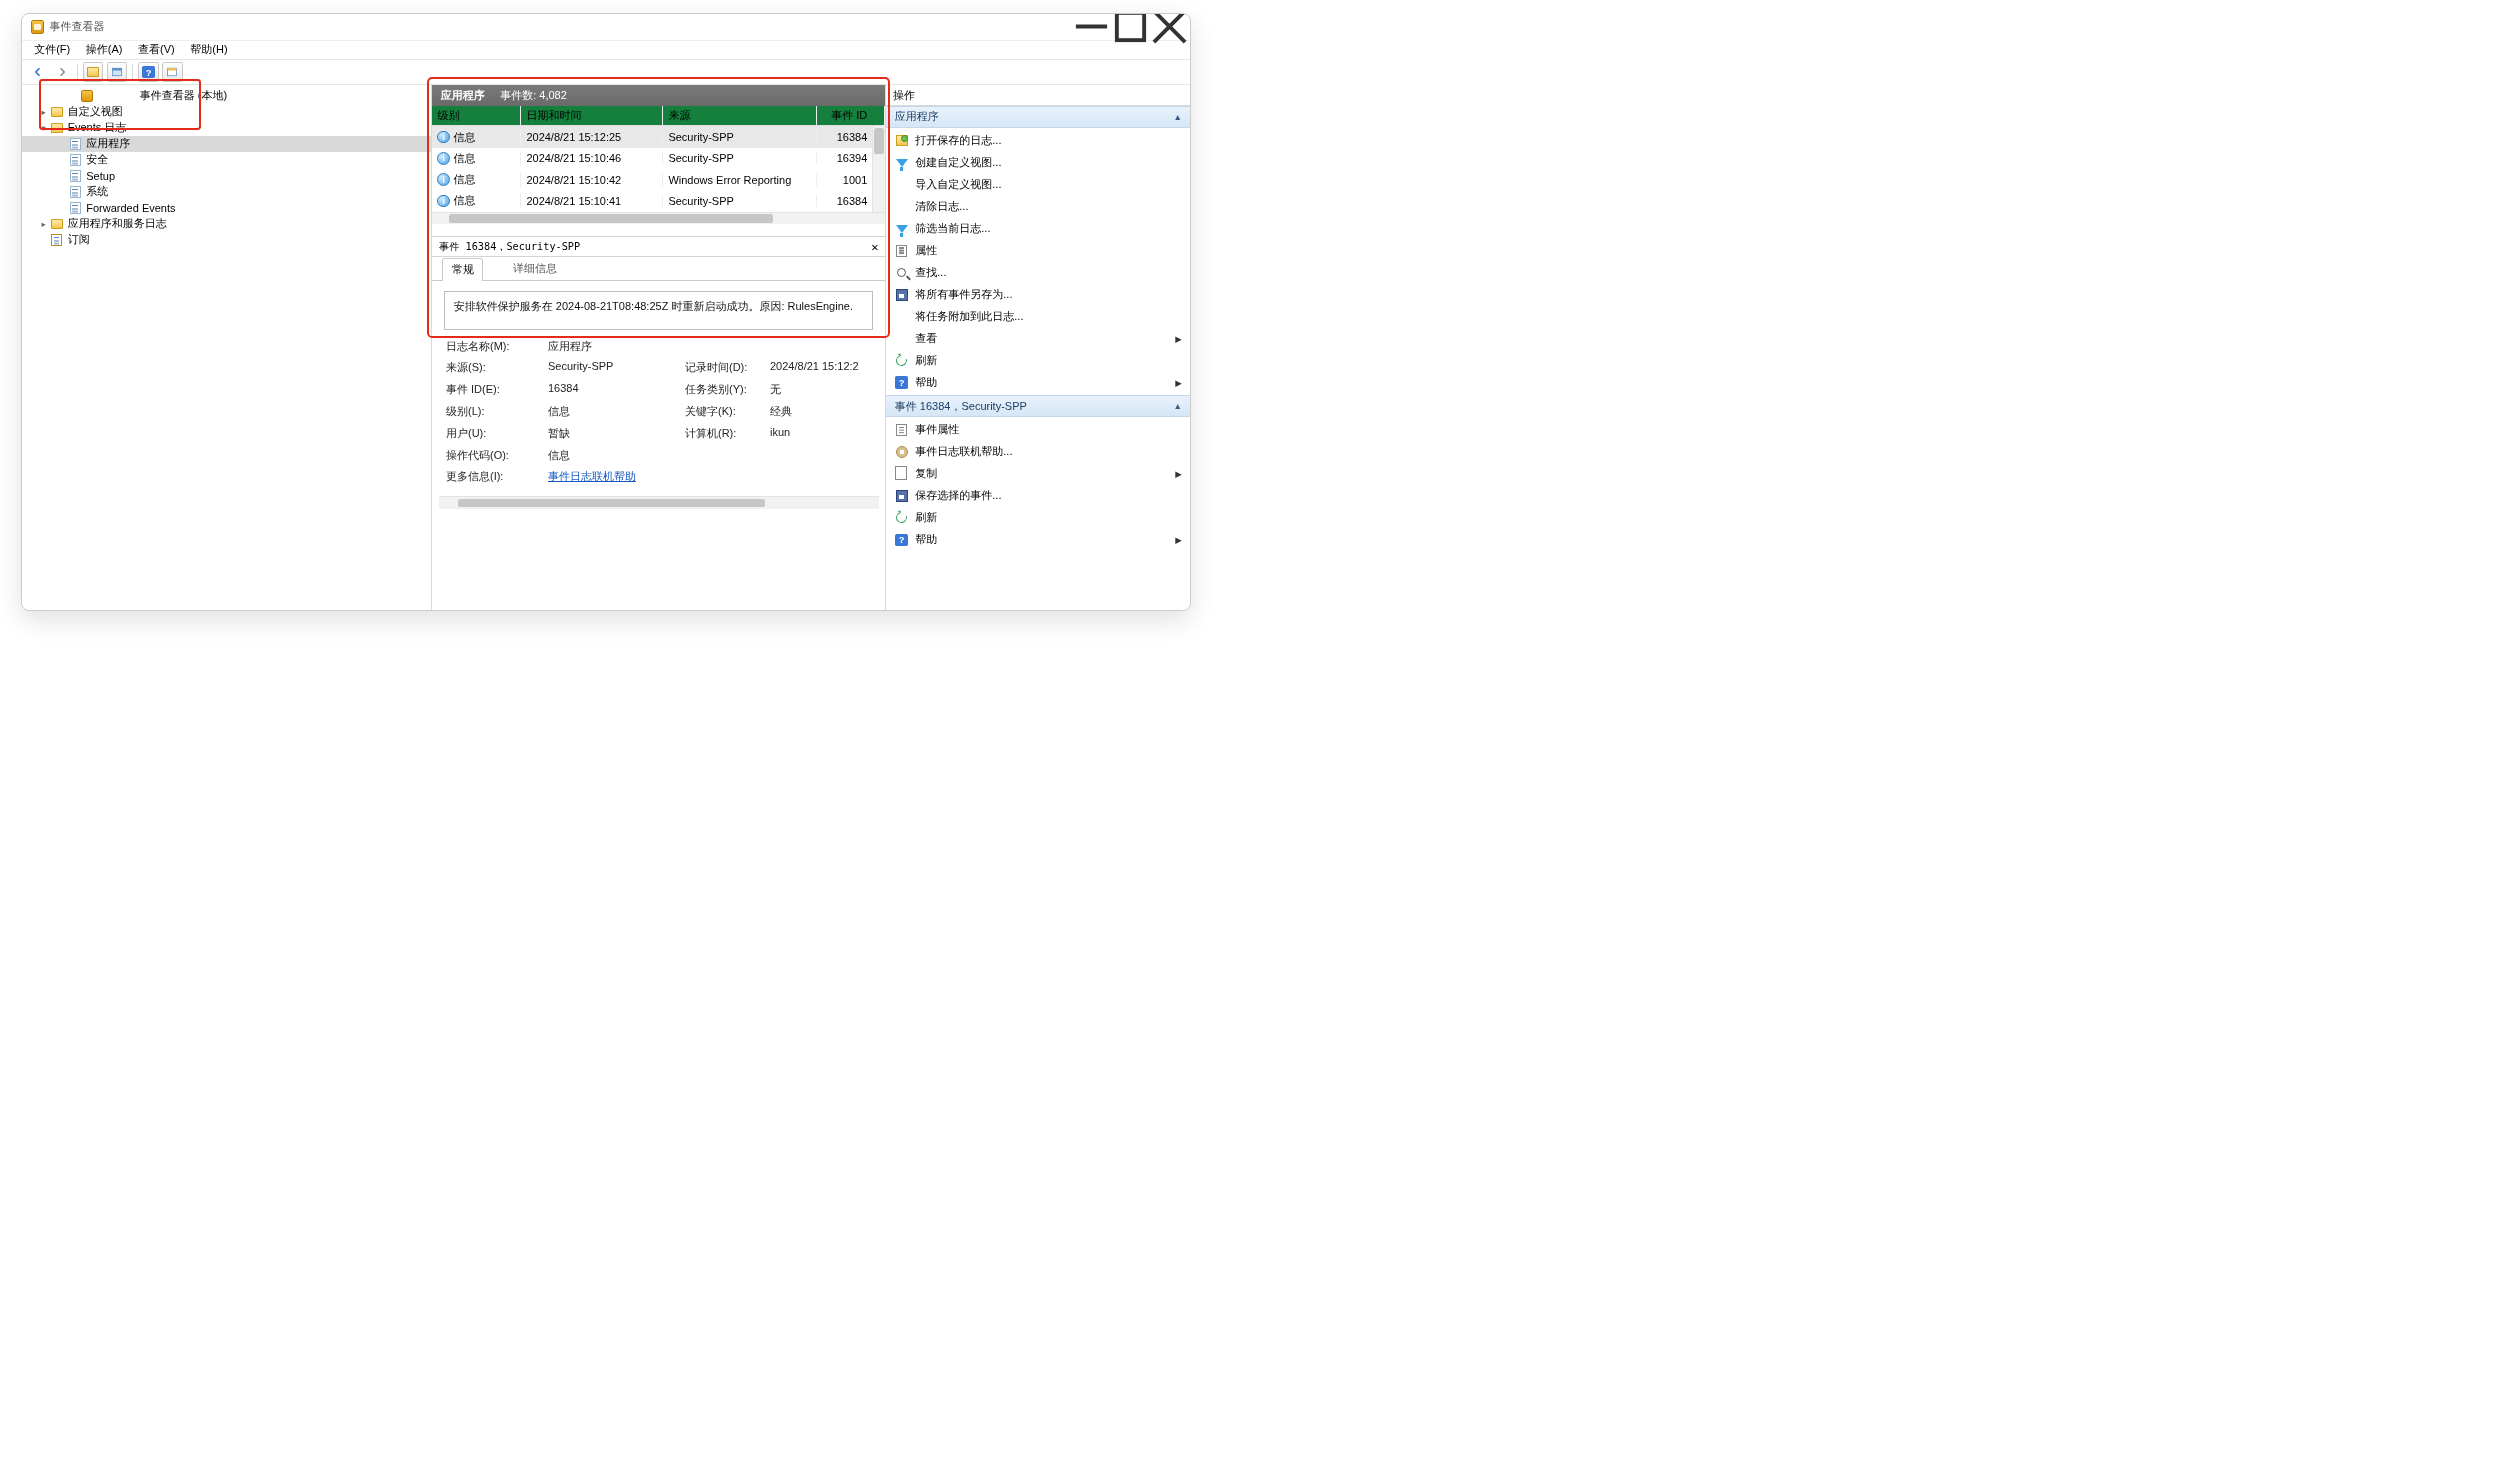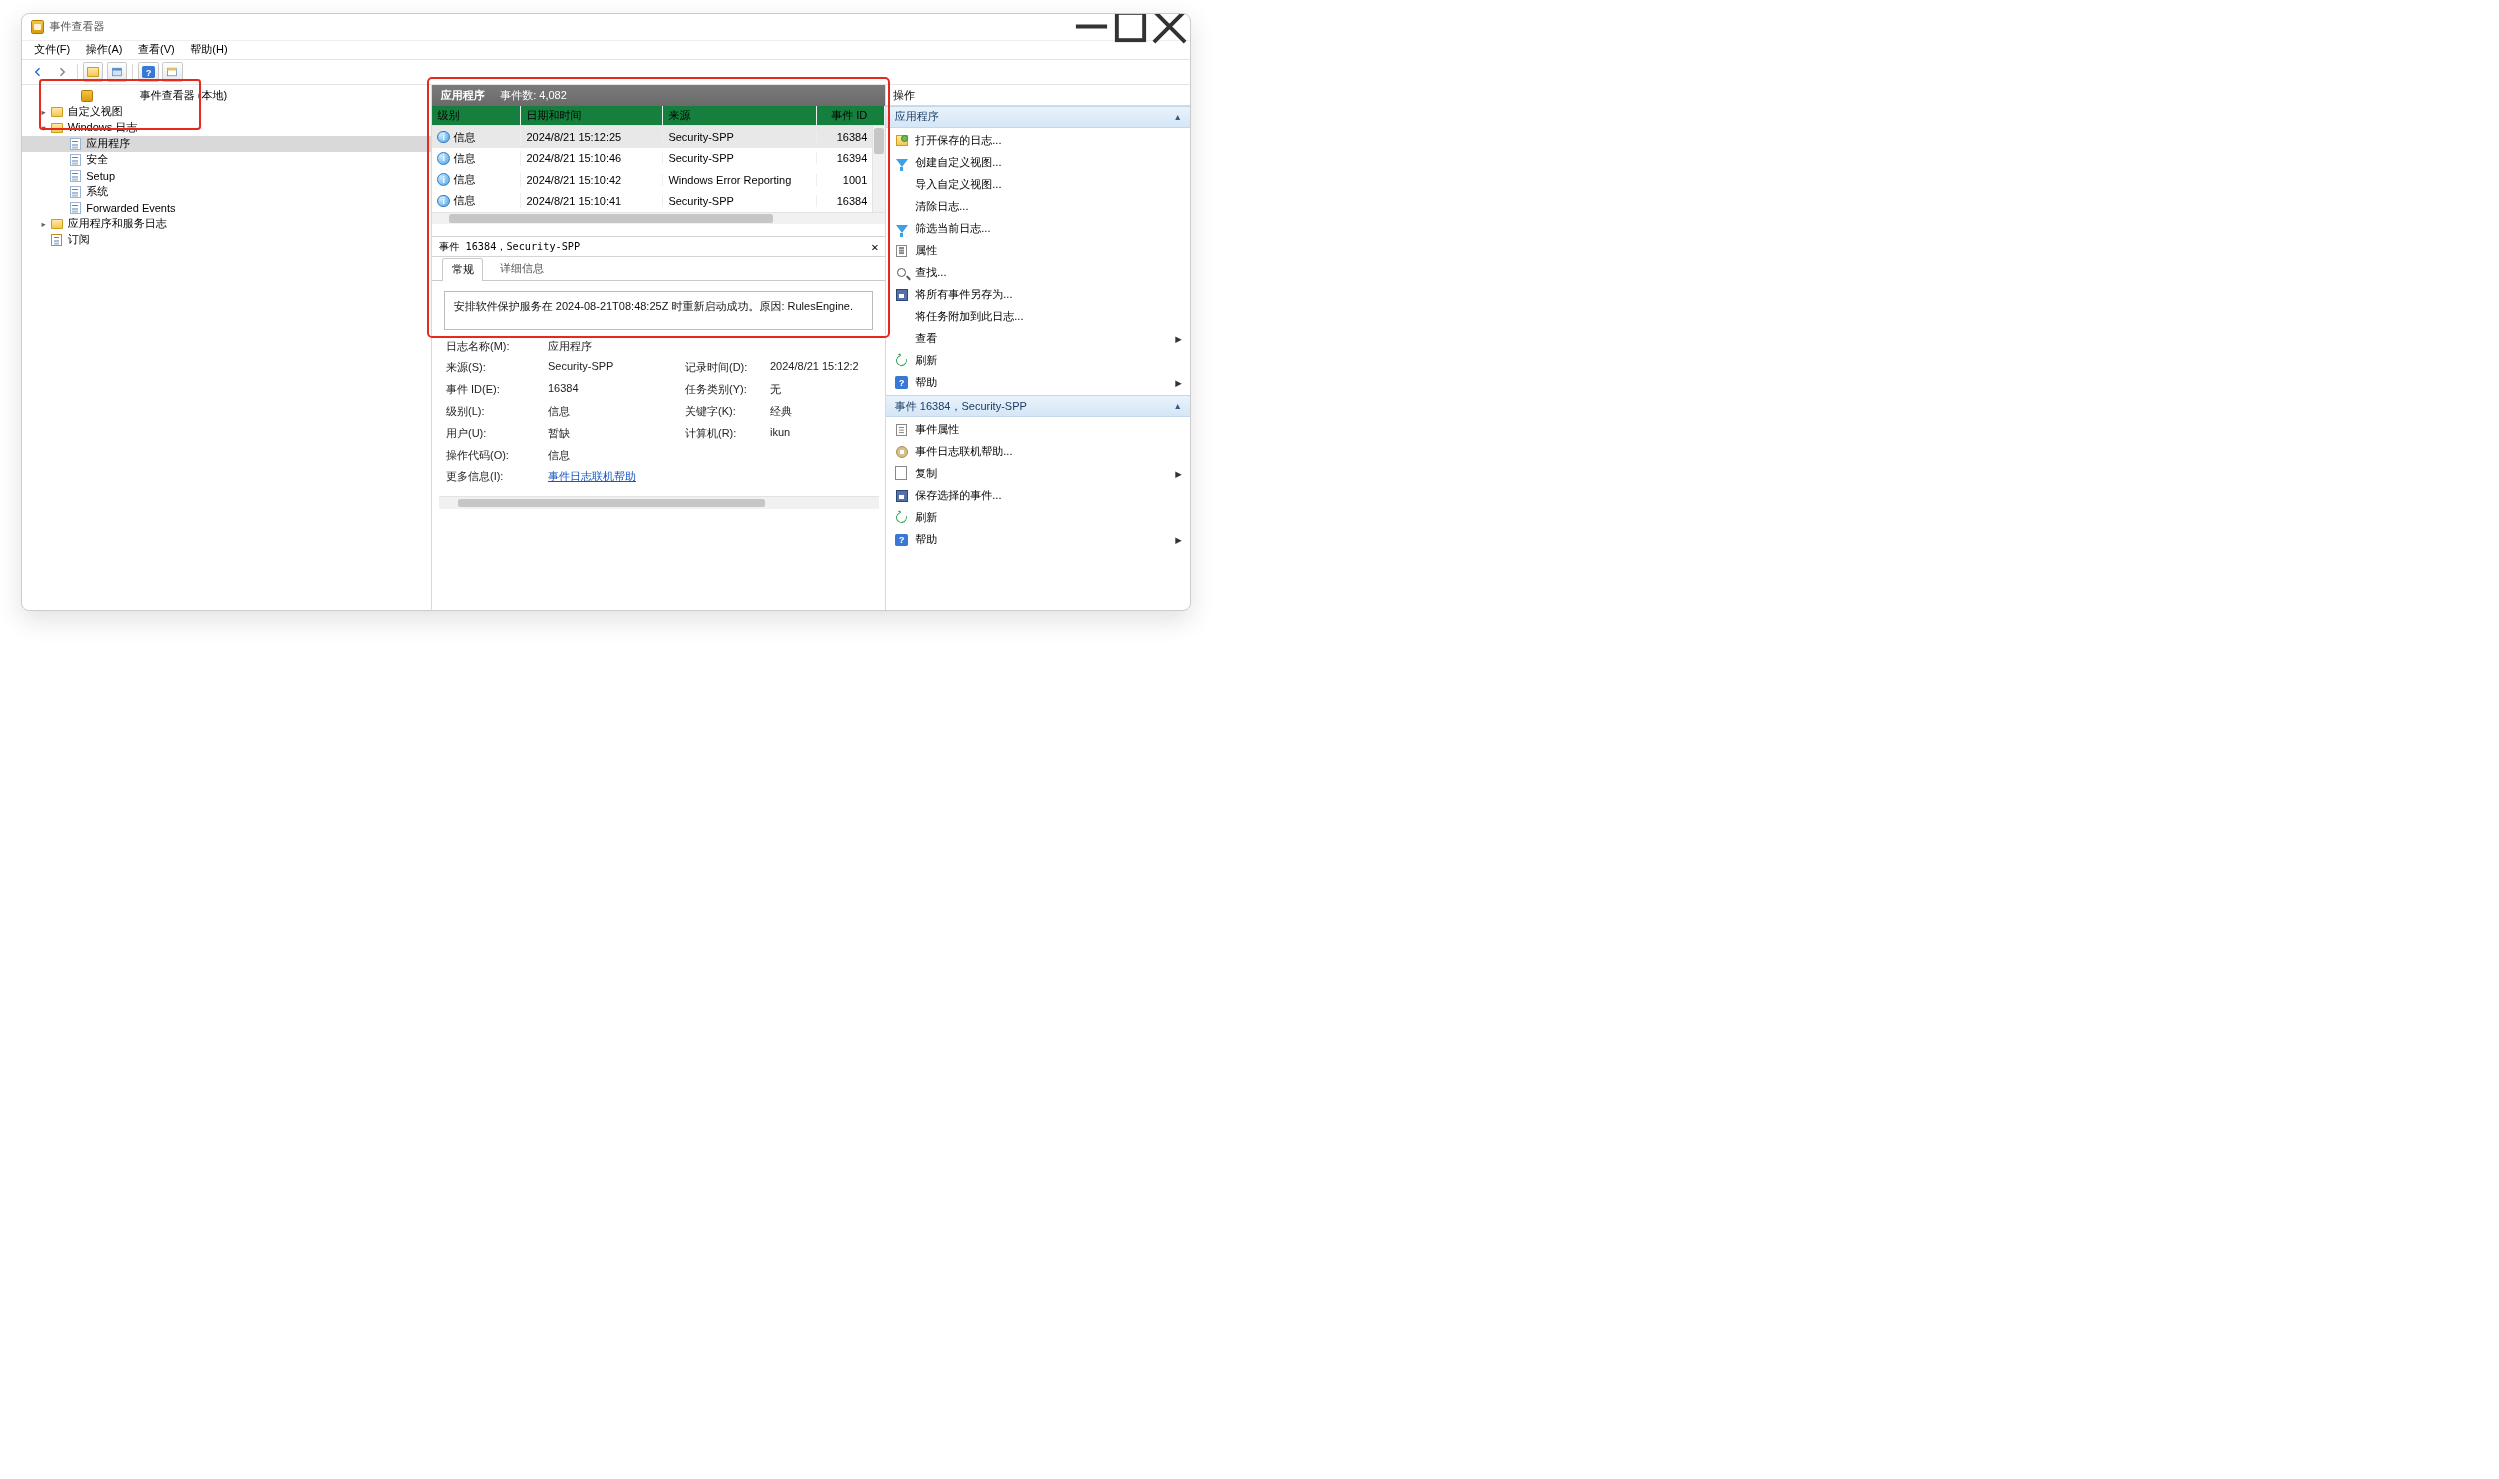--- a/index.html
+++ b/index.html
@@ -187,7 +187,7 @@
               <span class="ticon">
                 <span class="folder"></span>
               </span>
-              <span class="lbl">Windows 日志</span>
+              <span class="lbl">Events 日志</span>
             </div>
           </li>
         <li>

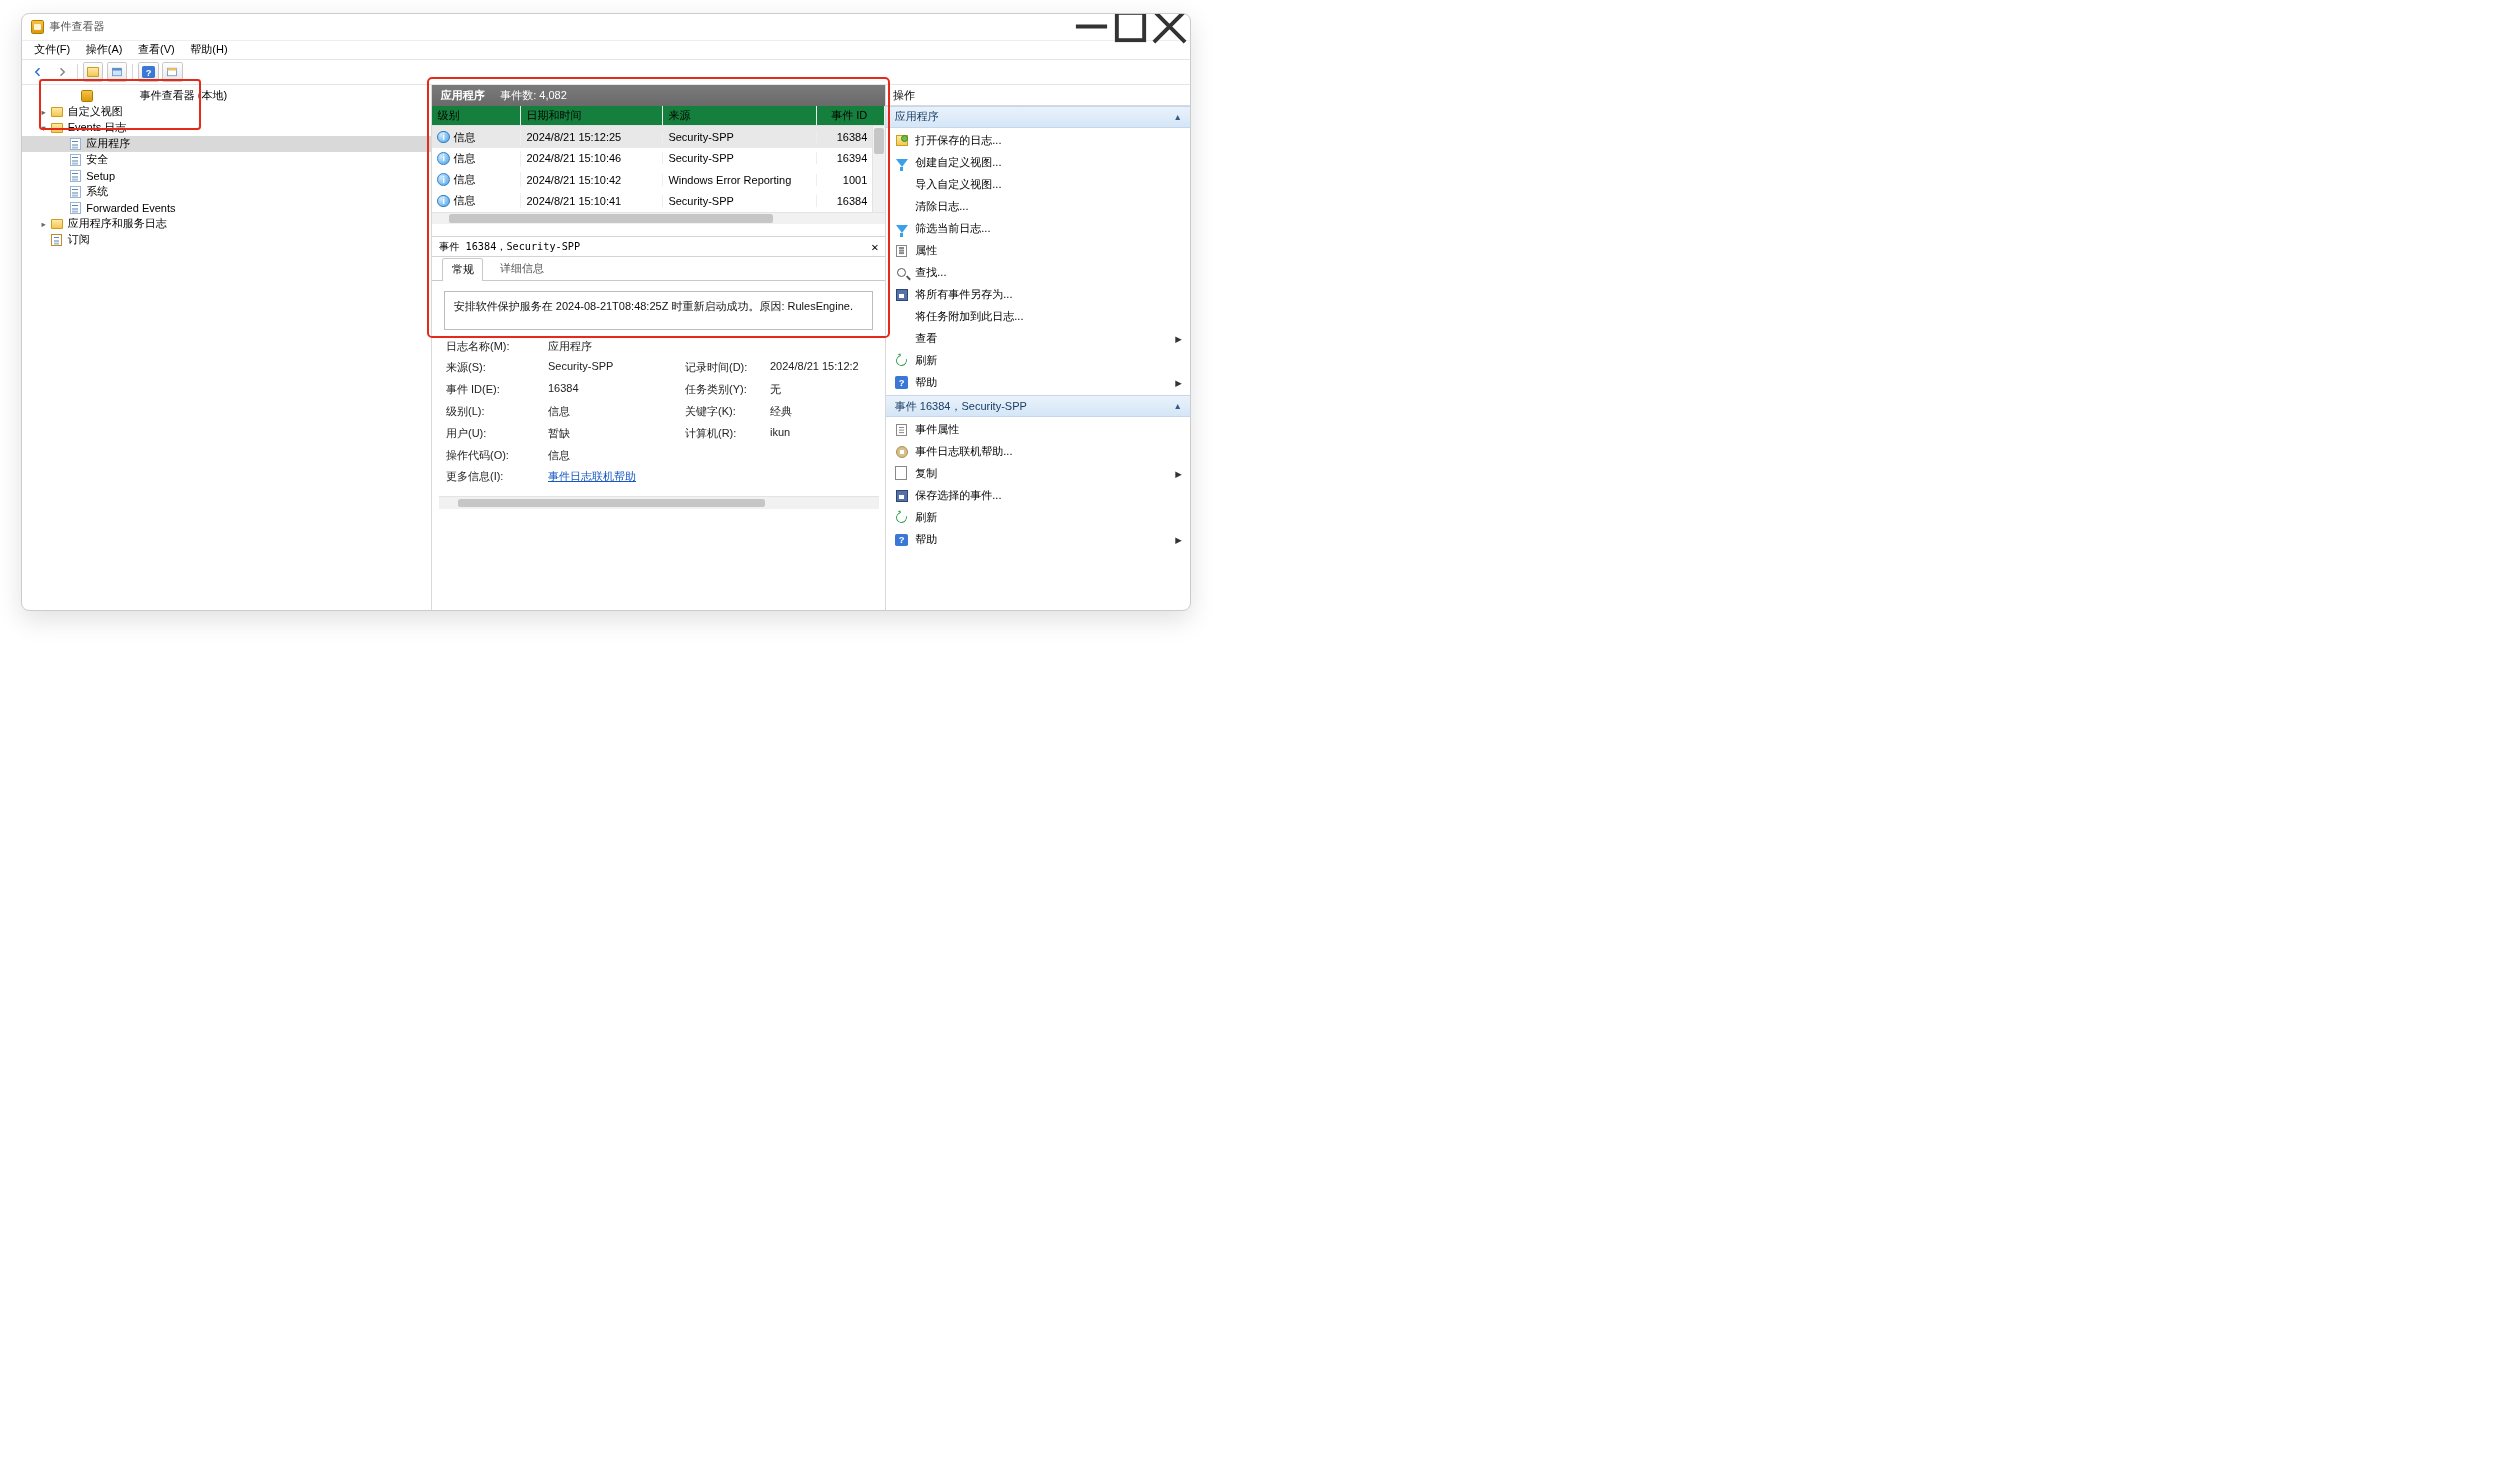--- a/index.html
+++ b/index.html
@@ -55,7 +55,7 @@
   .hscroll .thumb{ position:absolute; top:1.7px; bottom:1.7px; left:17px; width:324px; background:#c6c6c6; border-radius:2.6px;}
   .detail-head{ margin-top:12px; height:20.5px; border-top:0.9px solid #d4d4d4; border-bottom:0.9px solid #d4d4d4; background:#fff; display:flex; align-items:center; padding:0 6.8px; font-family:"NSimSun","SimSun",monospace; font-size:10.2px;}
   .detail-head .close{ margin-left:auto; font-weight:bold; font-size:12px; cursor:default;}
-  .tabs{ display:flex; height:24px; align-items:flex-end; padding:5.1px 10.2px 0 10.2px; gap:7px; border-bottom:0.9px solid #c9c9c9;}
+  .tabs{ display:flex; height:24px; align-items:flex-end; padding:5.1px 10.2px 0 10.2px; gap:20px; border-bottom:0.9px solid #c9c9c9;}
   .tab{ padding:3.4px 8.5px; border:0.9px solid transparent; border-bottom:none; border-radius:2.6px 2.6px 0 0; color:#555;}
   .tab.active{ border-color:#c9c9c9; background:#fff; position:relative; top:0.9px; color:#000;}
   .msgwrap{ padding:10.2px 12px 5.1px 12px;}

